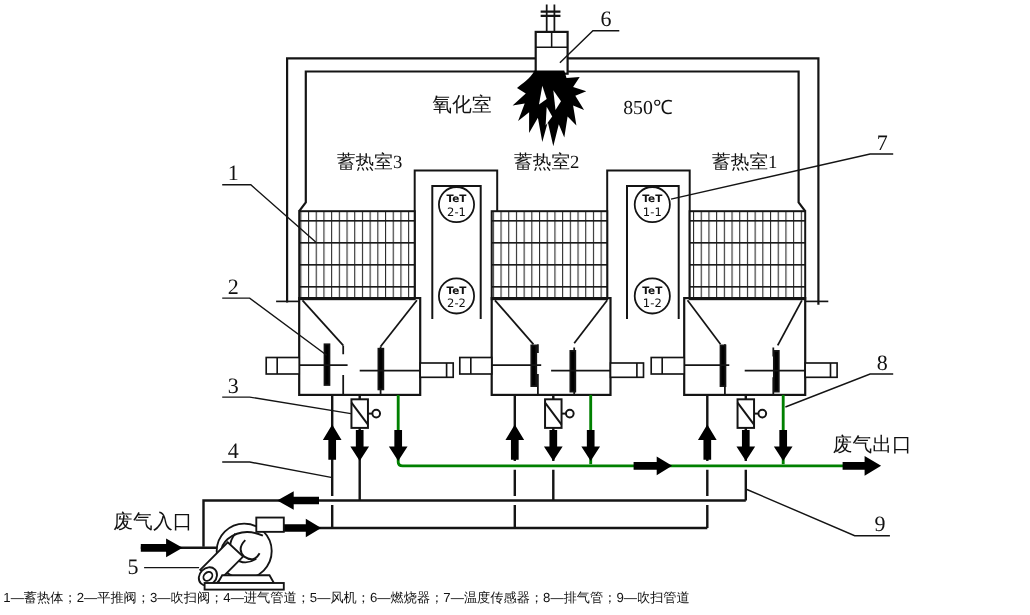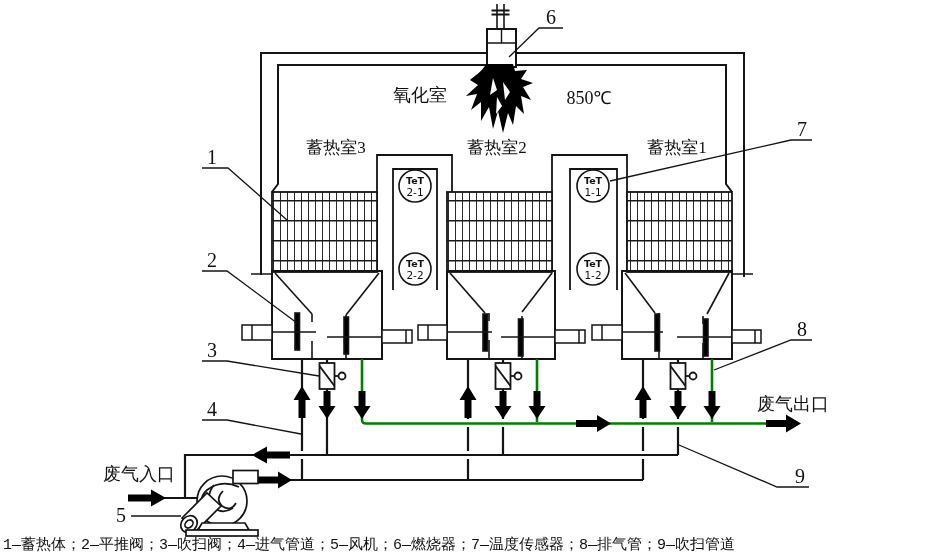--- a/index.html
+++ b/index.html
@@ -6,8 +6,8 @@
   .canvas{position:relative;width:936px;height:559px;background:#fff;overflow:hidden;
           font-family:"Liberation Serif", serif;}
   svg{display:block;position:absolute;left:0;top:0;}
-  .cap{position:absolute;left:3px;top:535px;width:932px;font-size:15px;color:#111;
-       white-space:nowrap;font-family:Liberation Mono, monospace;}
+  .cap{position:absolute;left:3px;top:535px;width:932px;font-size:12px;color:#111;
+       white-space:nowrap;font-family:Liberation Sans, sans-serif;}
   text{font-family:"Liberation Serif", serif;fill:#111;}
   .num{font-size:20px;}
   .cn{font-size:17px;}

